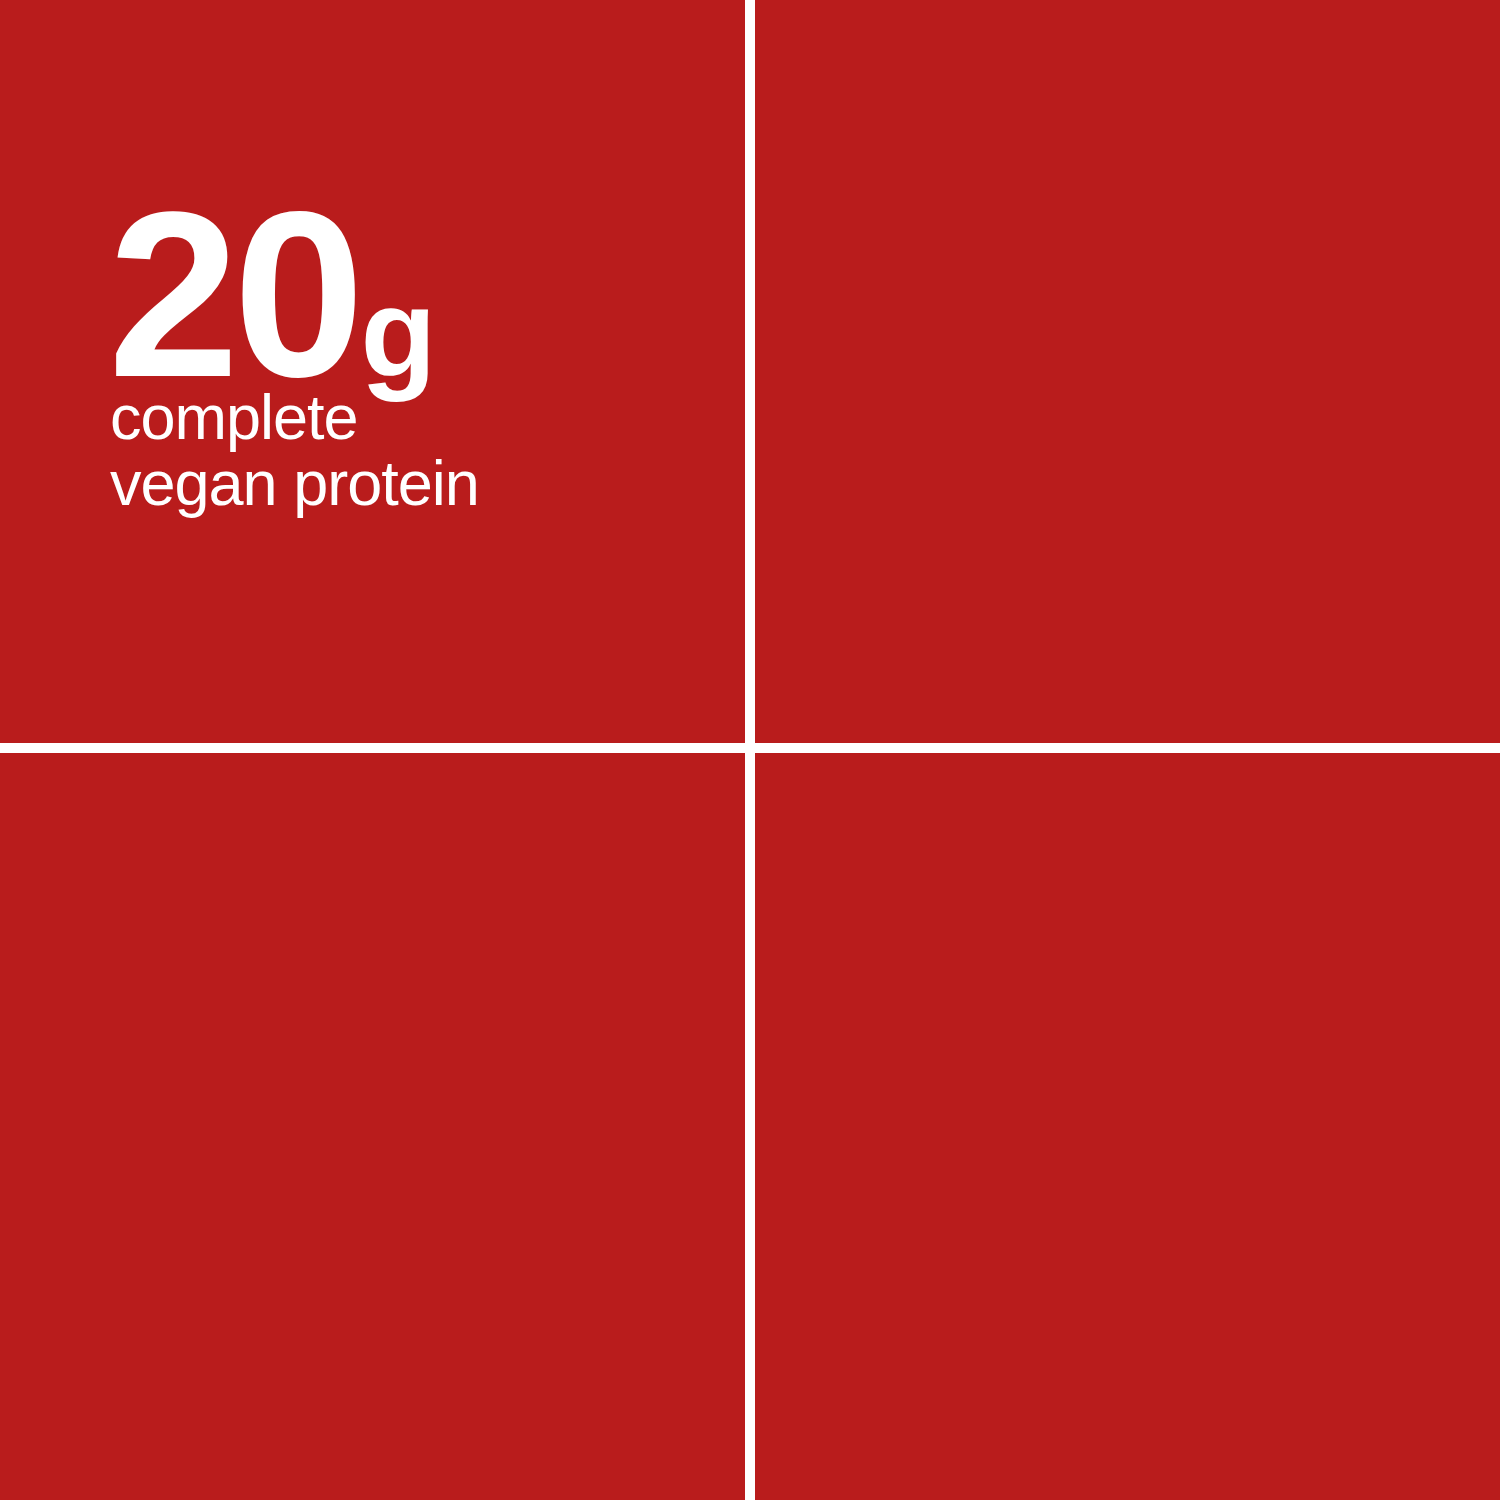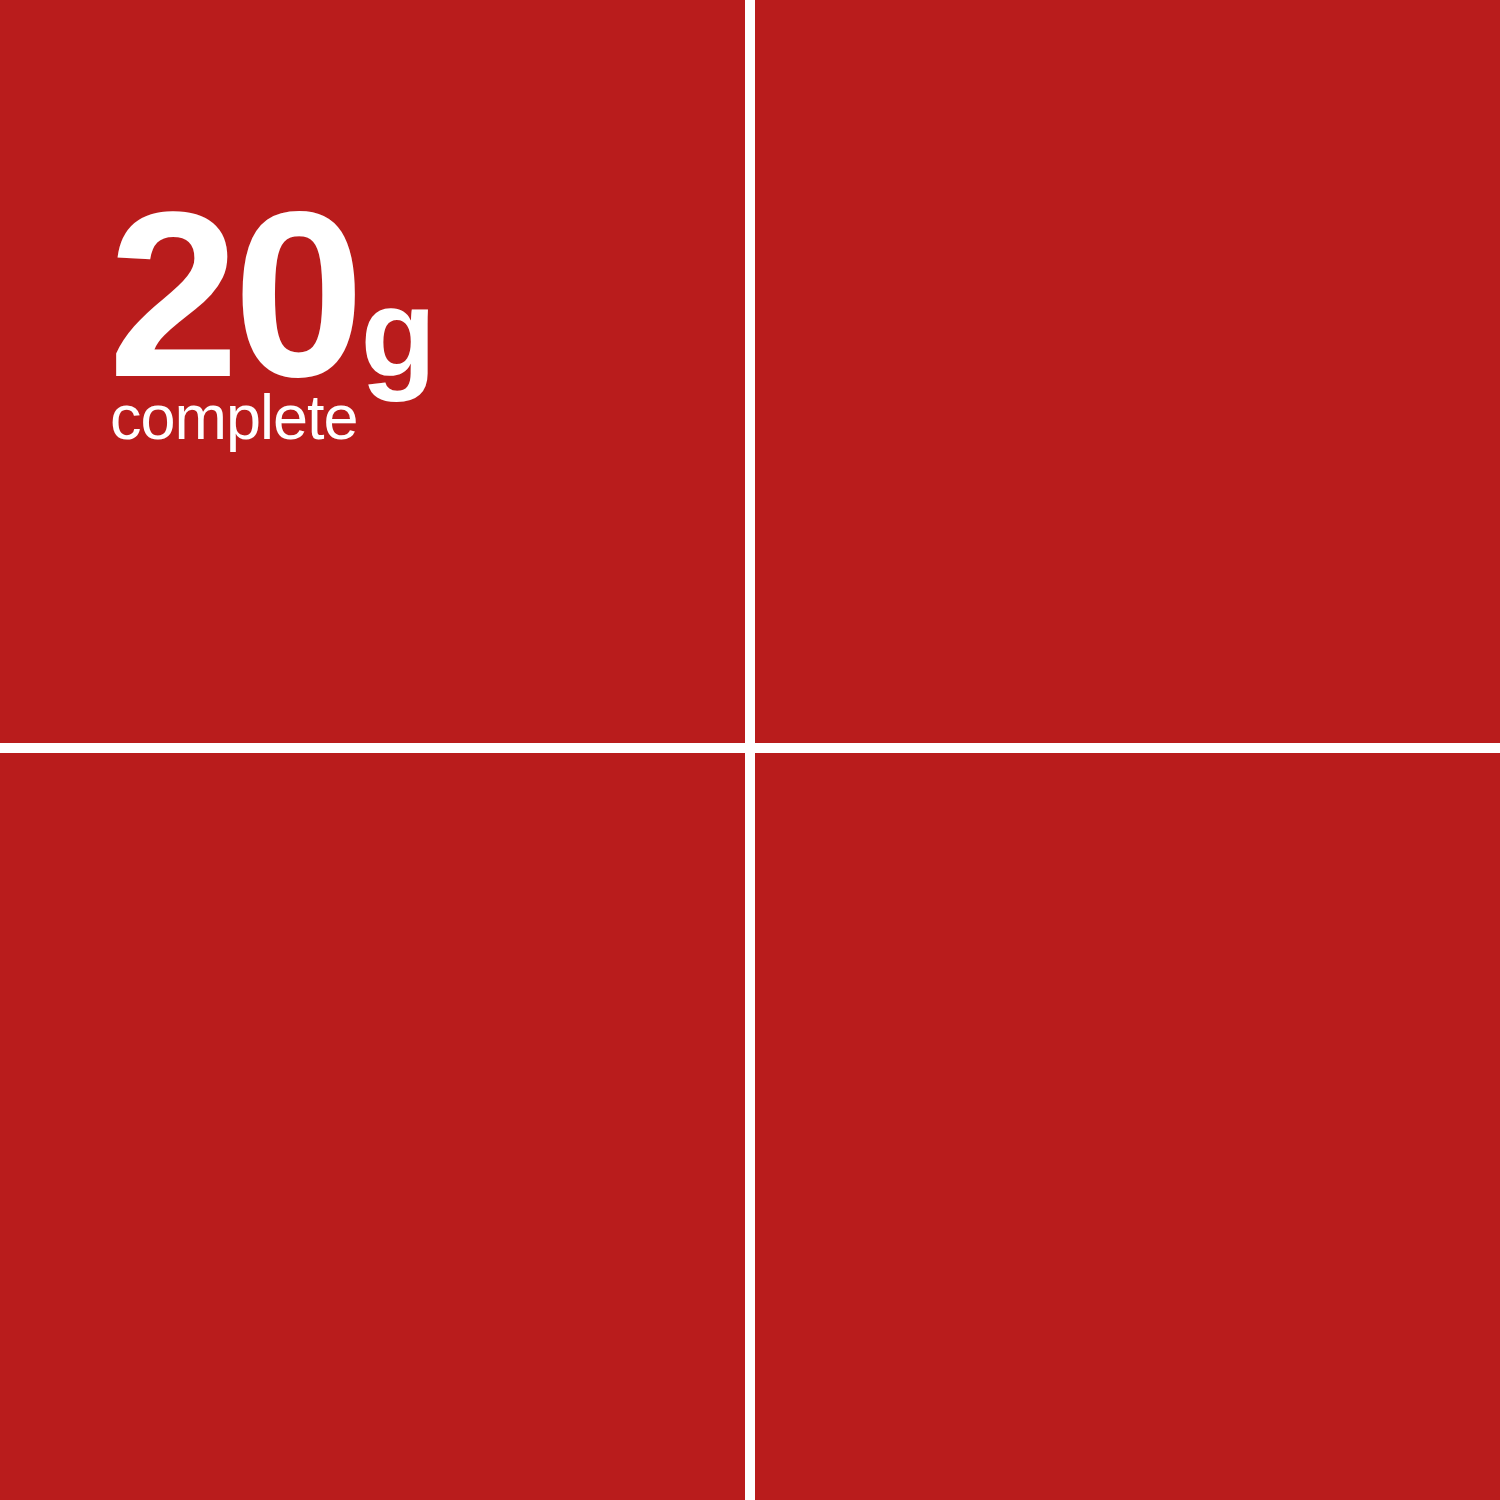--- a/index.html
+++ b/index.html
@@ -78,6 +78,7 @@
     </div>
     <div id="protein-desc" class="headline">
       <span>complete</span><br>
+      <span>vegan protein</span>
     </div>
   </div>
 

